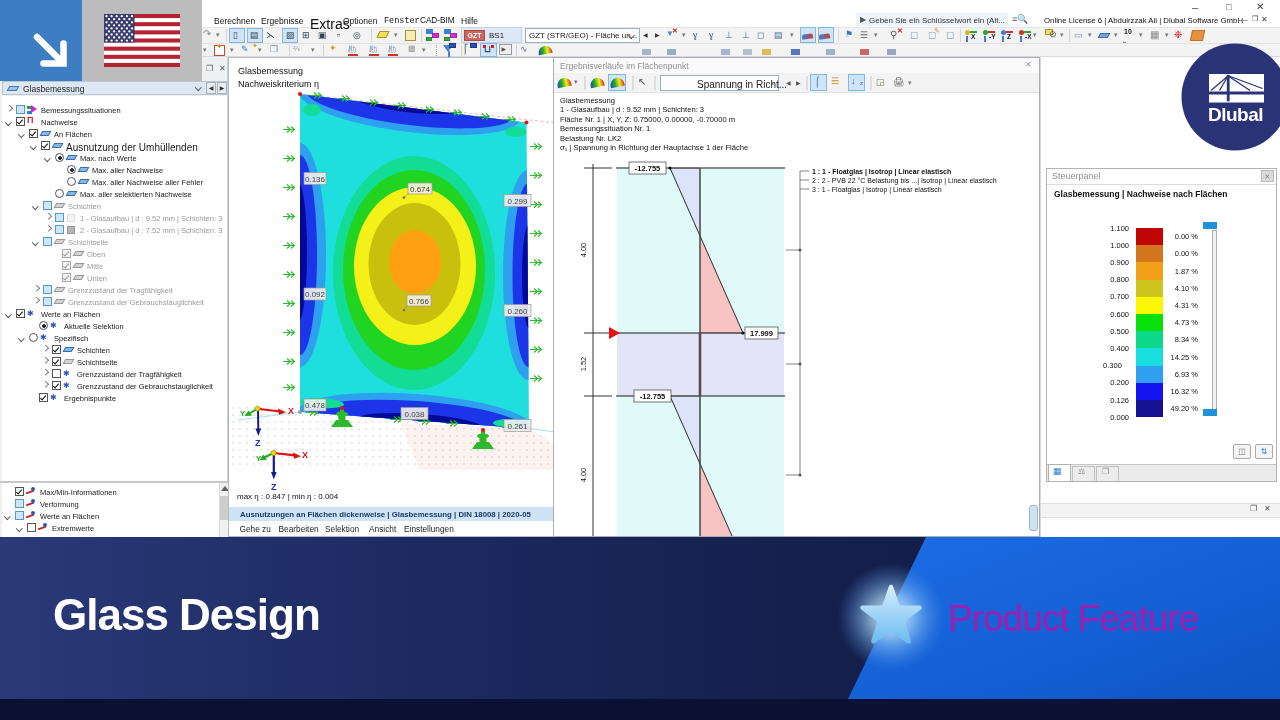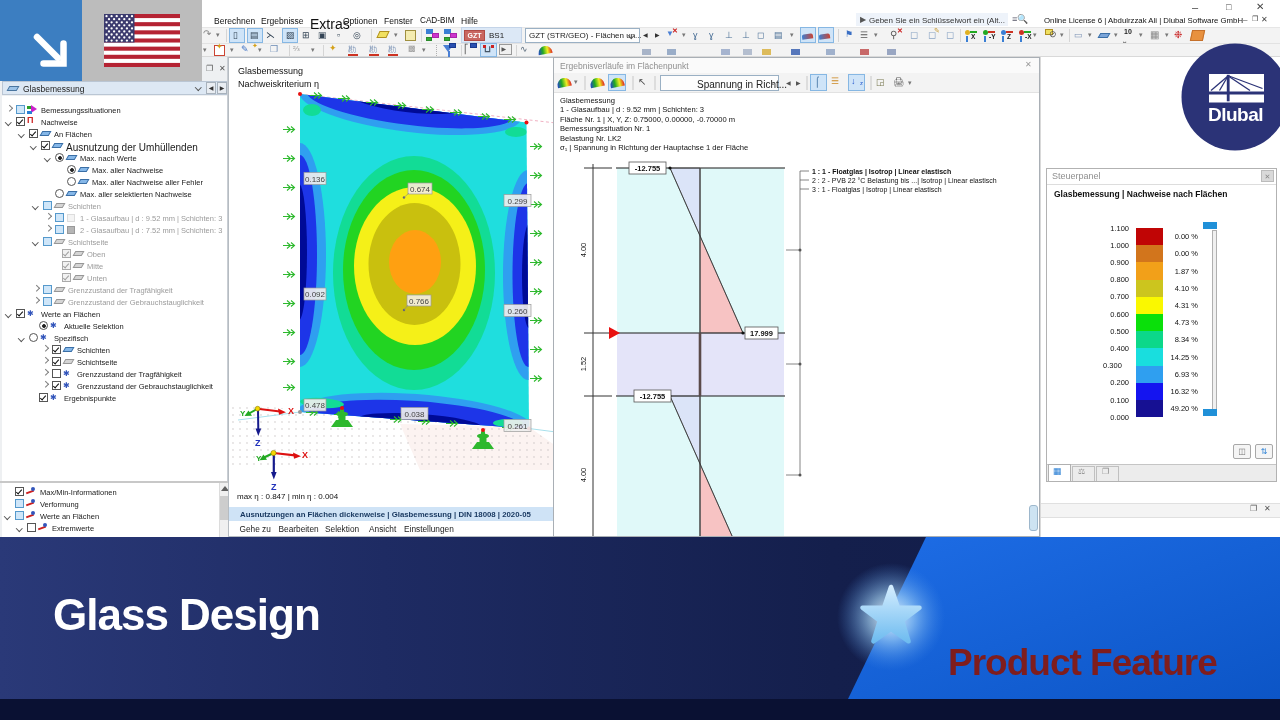--- a/index.html
+++ b/index.html
@@ -23,7 +23,7 @@
 <div class="t" style="left:261px;top:16px;font-size:8.5px;color:#111;">Ergebnisse</div>
 <div class="t" style="left:310px;top:16px;font-size:14px;color:#111;">Extras</div>
 <div class="t" style="left:343px;top:16px;font-size:8.5px;color:#111;">Optionen</div>
-<div class="t" style="left:384px;top:16px;font-size:8.5px;color:#111;">Fenster</div>
+<div class="t" style="left:384px;top:16px;font-size:8.5px;color:#111;font-family:Liberation Mono, monospace;">Fenster</div>
 <div class="t" style="left:420px;top:16px;font-size:8.2px;color:#111;">CAD-BIM</div>
 <div class="t" style="left:461px;top:16px;font-size:8.5px;color:#111;">Hilfe</div>
 

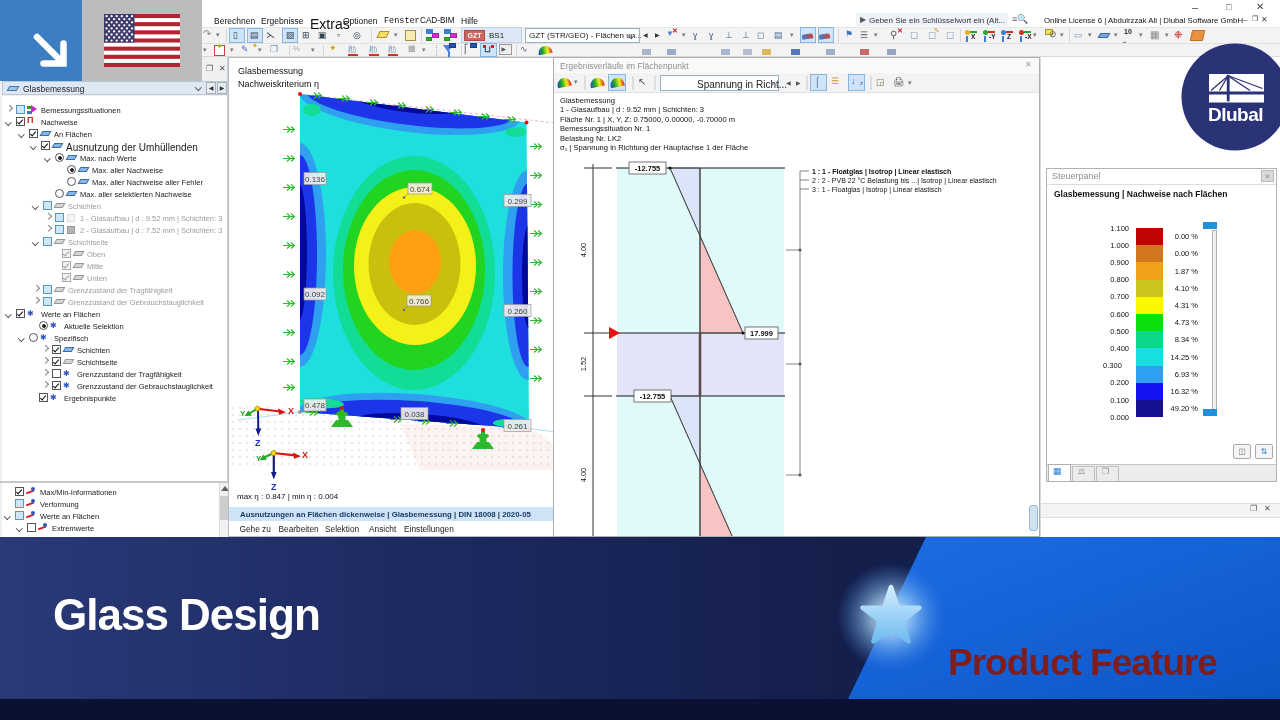--- a/index.html
+++ b/index.html
@@ -66,7 +66,7 @@
 <div class="t" style="left:467.5px;top:31.5px;font-size:7px;color:#fff;font-weight:bold;">GZT</div>
 <div class="t" style="left:489px;top:31px;font-size:8px;color:#222;">BS1</div>
 <div class="abs" style="left:525px;top:28px;width:115px;height:15px;background:#fdfdfd;border:1px solid #9ab0c4;"></div>
-<div class="t" style="left:529px;top:31px;font-size:8px;color:#222;">GZT (STR/GEO) - Flächen un...</div>
+<div class="t" style="left:529px;top:31px;font-size:8px;color:#222;">GZT (STR/GEO) - Fläche un...</div>
 <div class="abs" style="left:629px;top:33px;width:4.5px;height:4.5px;border-right:1.3px solid #555;border-bottom:1.3px solid #555;transform:rotate(45deg);"></div>
 <div class="t" style="left:643px;top:31px;font-size:6px;color:#333;">◀</div>
 <div class="t" style="left:655px;top:31px;font-size:6px;color:#333;">▶</div>

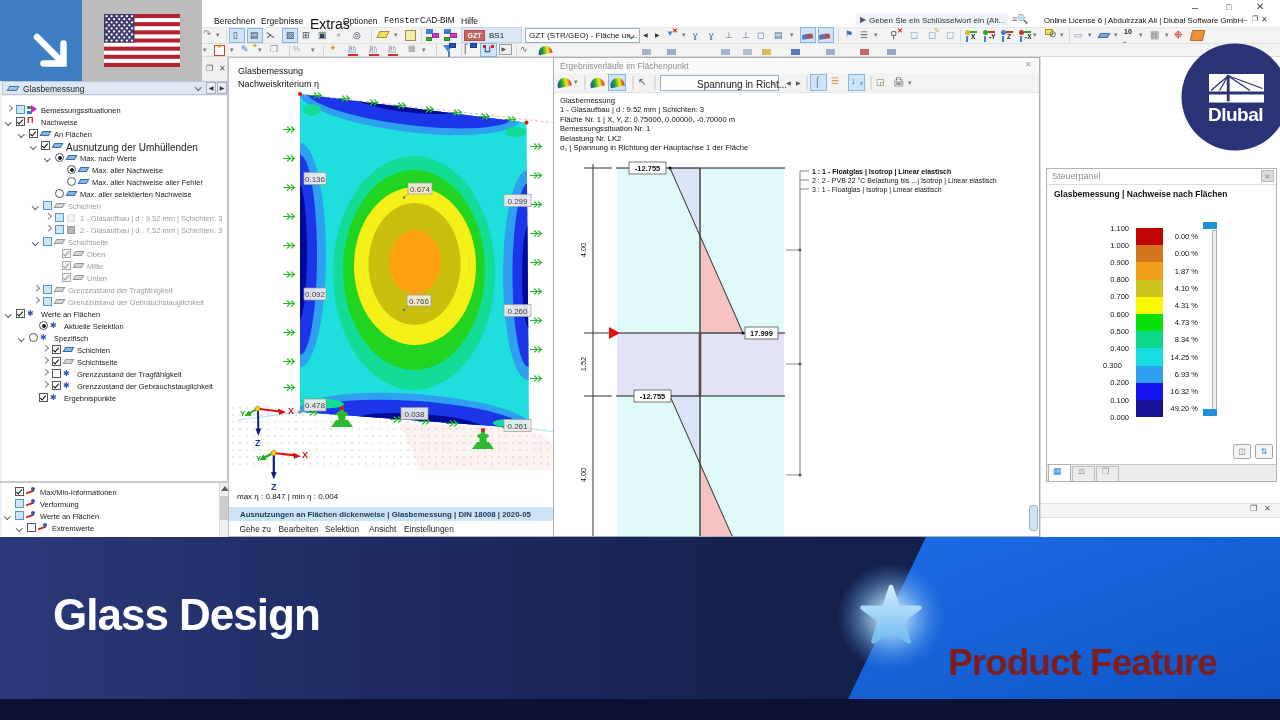--- a/index.html
+++ b/index.html
@@ -619,7 +619,7 @@
 <div class="t" style="left:1096px;top:343.9px;width:33px;text-align:right;font-size:7.5px;color:#111;">0.400</div>
 <div class="t" style="left:1096px;top:361.1px;width:33px;text-align:center;font-size:7.5px;color:#111;">0.300</div>
 <div class="t" style="left:1096px;top:378.3px;width:33px;text-align:right;font-size:7.5px;color:#111;">0.200</div>
-<div class="t" style="left:1096px;top:395.5px;width:33px;text-align:right;font-size:7.5px;color:#111;">0.100</div>
+<div class="t" style="left:1096px;top:395.5px;width:33px;text-align:right;font-size:7.5px;color:#111;">0.126</div>
 <div class="t" style="left:1096px;top:412.7px;width:33px;text-align:right;font-size:7.5px;color:#111;">0.000</div>
 <div class="abs" style="left:1136px;top:228.0px;width:27px;height:17.20px;background:#c00505;"></div>
 <div class="abs" style="left:1136px;top:245.2px;width:27px;height:17.20px;background:#d2751c;"></div>

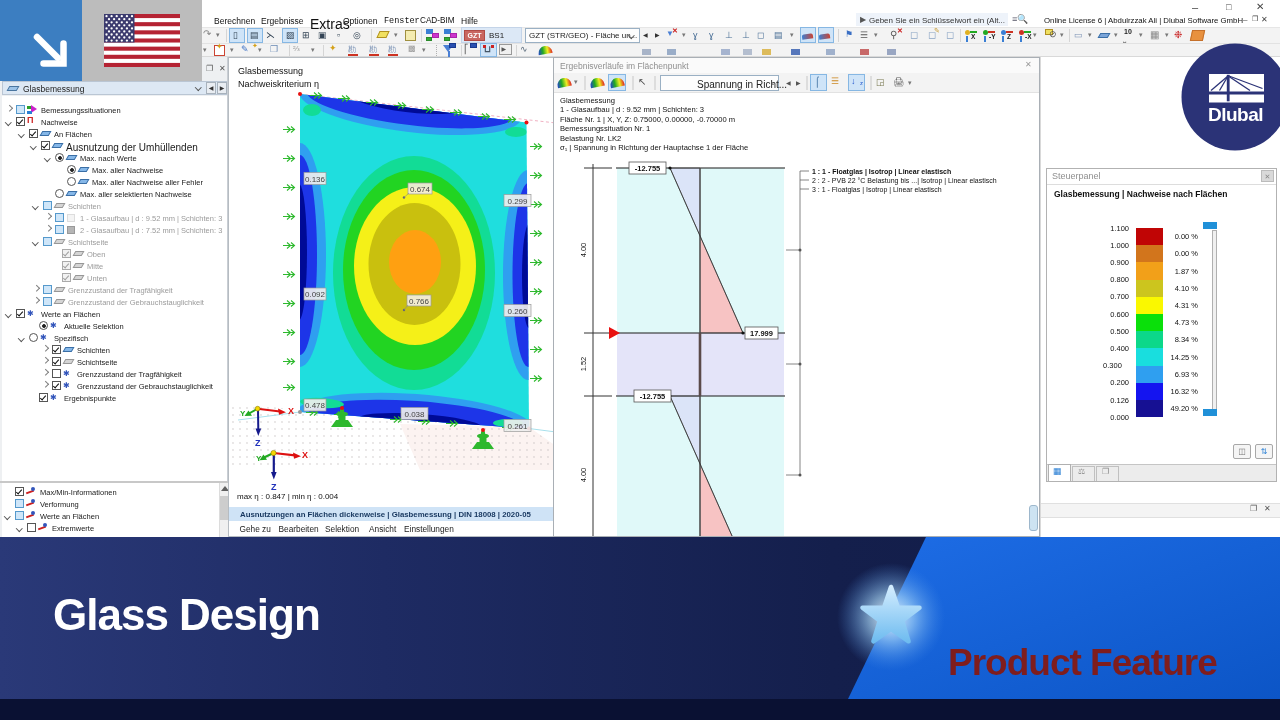--- a/index.html
+++ b/index.html
@@ -766,7 +766,7 @@
 <path d="M891.0,50.0 L897.9,70.5 L919.5,70.7 L902.2,83.6 L908.6,104.3 L891.0,91.8 L873.4,104.3 L879.8,83.6 L862.5,70.7 L884.1,70.5 Z" fill="url(#starg)" stroke="url(#starg)" stroke-width="4.5" stroke-linejoin="round"></path>
 </svg>
 <div class="t" style="left:53px;top:590px;font-size:44px;font-weight:bold;color:#fff;letter-spacing:-1px;">Glass Design</div>
-<div class="t" style="left:948px;top:598px;font-size:37px;font-weight:bold;color:#7f1d1d;letter-spacing:-1px;margin-top:44px;">Product Feature</div>
+<div class="t" style="left:948px;top:598px;font-size:37px;font-weight:normal;color:#a21caf;letter-spacing:-1px;">Product Feature</div>
 <div class="abs" style="left:0;top:699px;width:1280px;height:21px;background:#0a1133;"></div>
 
 </body></html>

